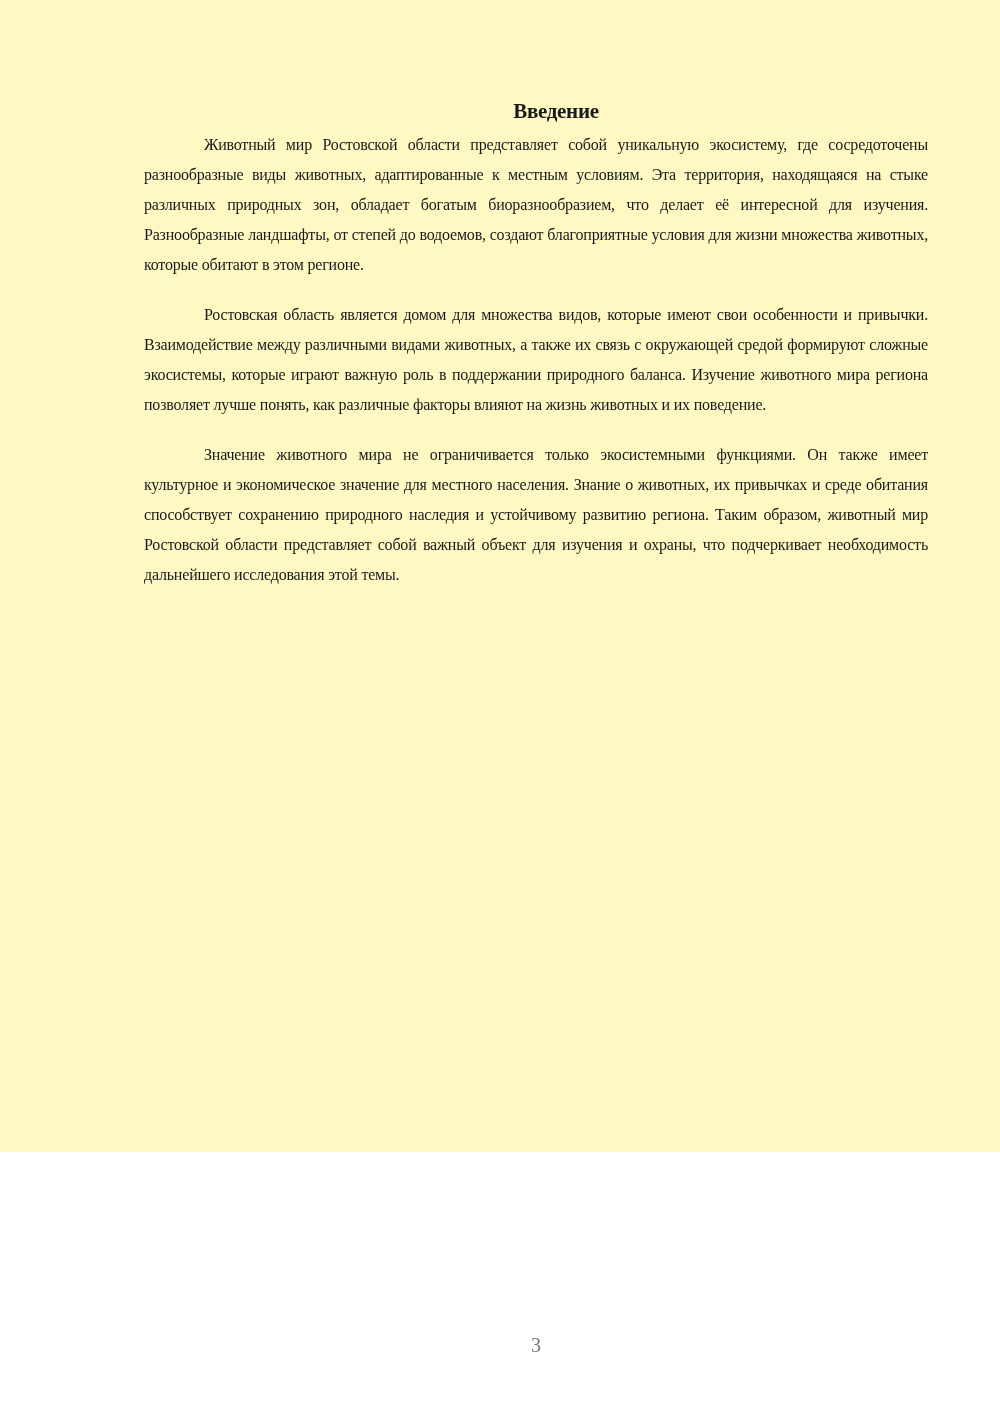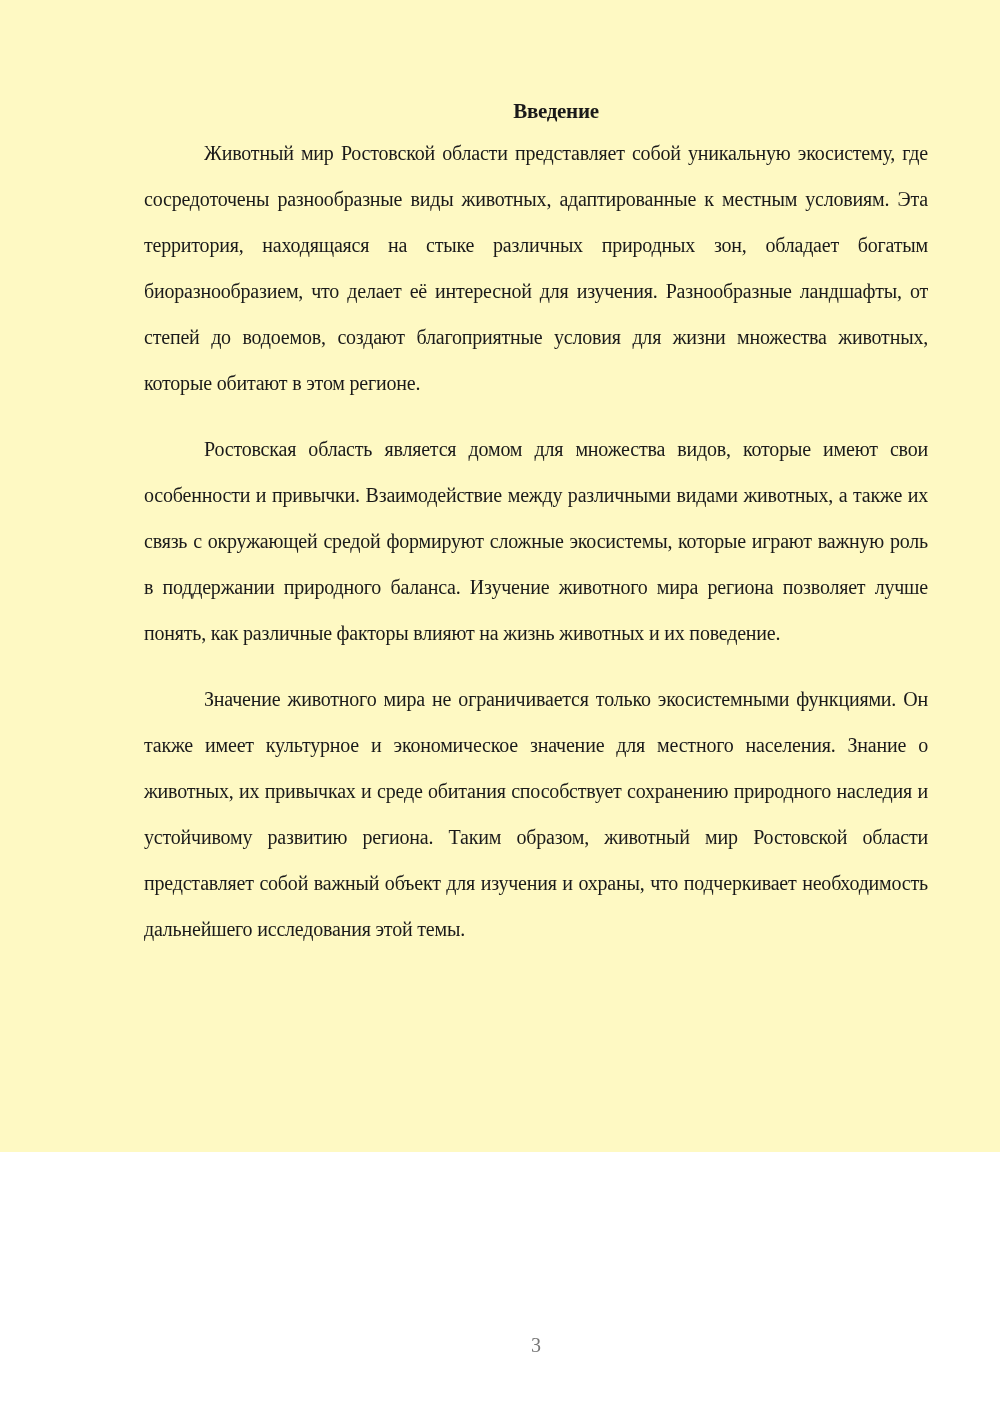--- a/index.html
+++ b/index.html
@@ -38,8 +38,8 @@
       letter-spacing: -0.3px;
     }
     .para {
-      font-size: 20px;
-      line-height: 46px;
+      font-size: 16px;
+      line-height: 30px;
       text-align: justify;
       text-indent: 60px;
       margin: 0 0 20px 0;

